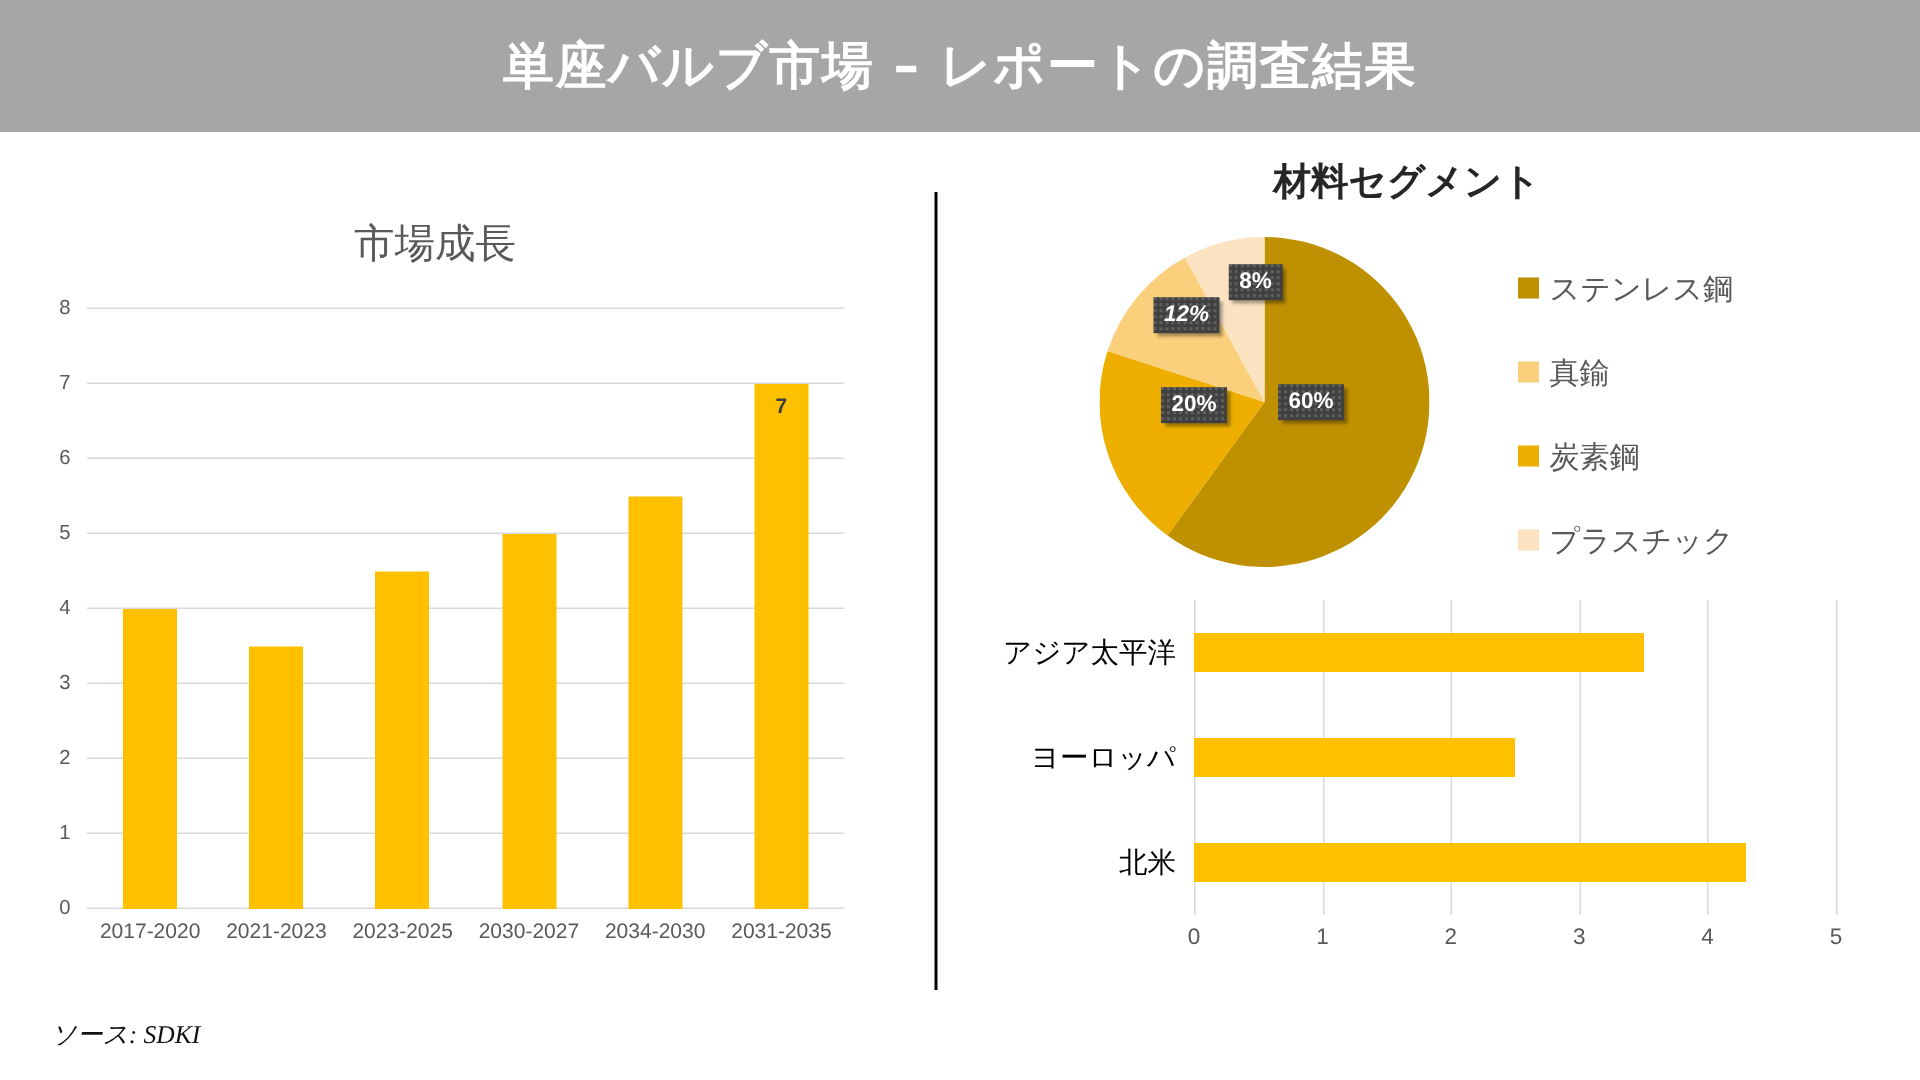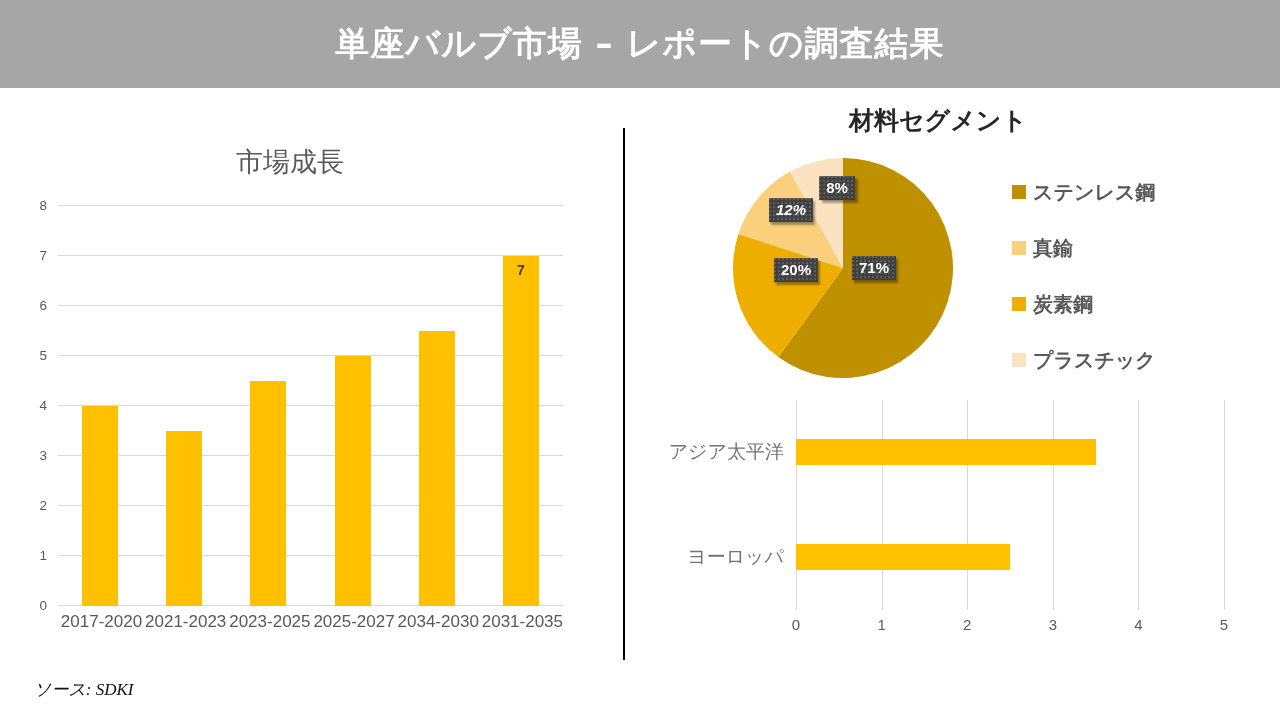--- a/index.html
+++ b/index.html
@@ -99,7 +99,7 @@
   .legend-row { display: flex; align-items: center; height: 56px; }
   .legend-swatch { width: 14px; height: 14px; flex: 0 0 auto; margin-right: 7px; }
   .legend-text { font-size: 20px; color: #595959; white-space: nowrap;
-    font-family: "DejaVu Sans", "Liberation Sans", sans-serif; font-weight: bold; }
+    font-family: "DejaVu Sans", "Liberation Sans", sans-serif; }
 
   
   .hbar-section { position: absolute; left: 624px; top: 392px; width: 656px; height: 270px; }

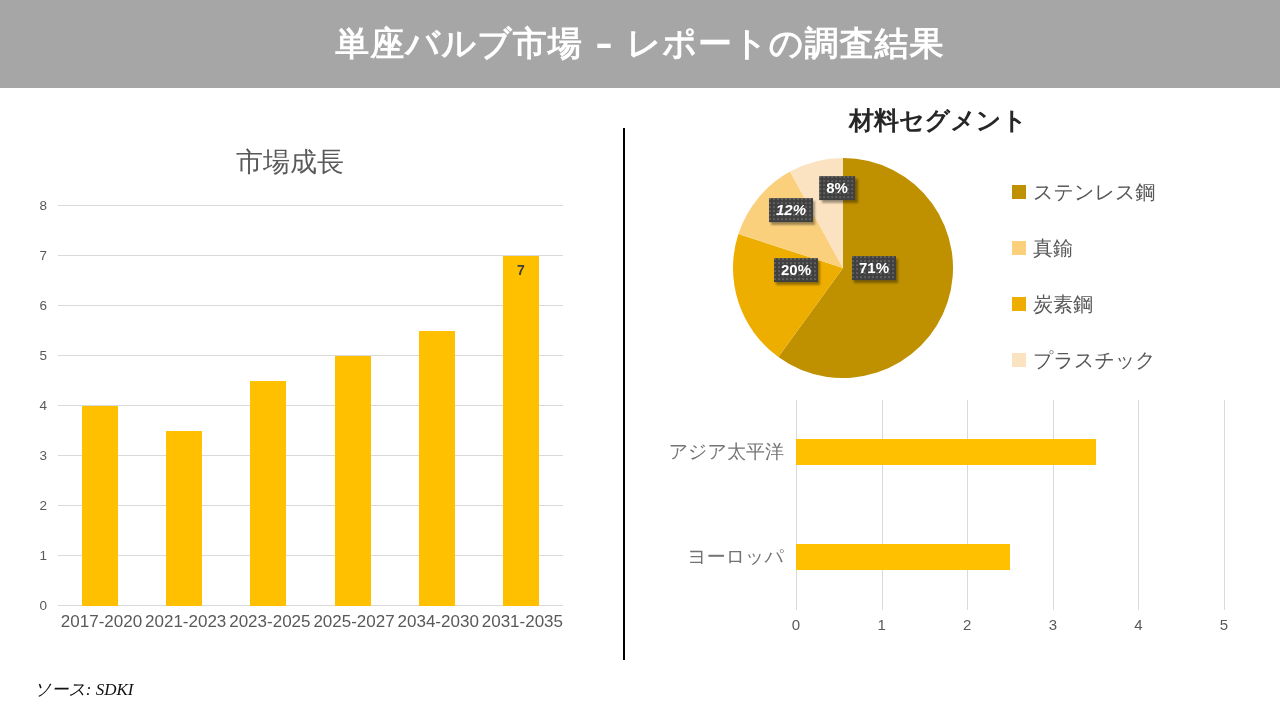--- a/index.html
+++ b/index.html
@@ -207,7 +207,7 @@
           </g>
       </svg>
       <div id="pie-labels">
-          <div class="pie-label" style="left: 141px; top: 110px;">71%</div>
+          <div class="pie-label" style="left: 141px; top: 110px;">60%</div>
           <div class="pie-label" style="left: 63px; top: 112px;">20%</div>
           <div class="pie-label" style="left: 58px; top: 52px; font-style: italic;">12%</div>
           <div class="pie-label" style="left: 104px; top: 30px;">8%</div>

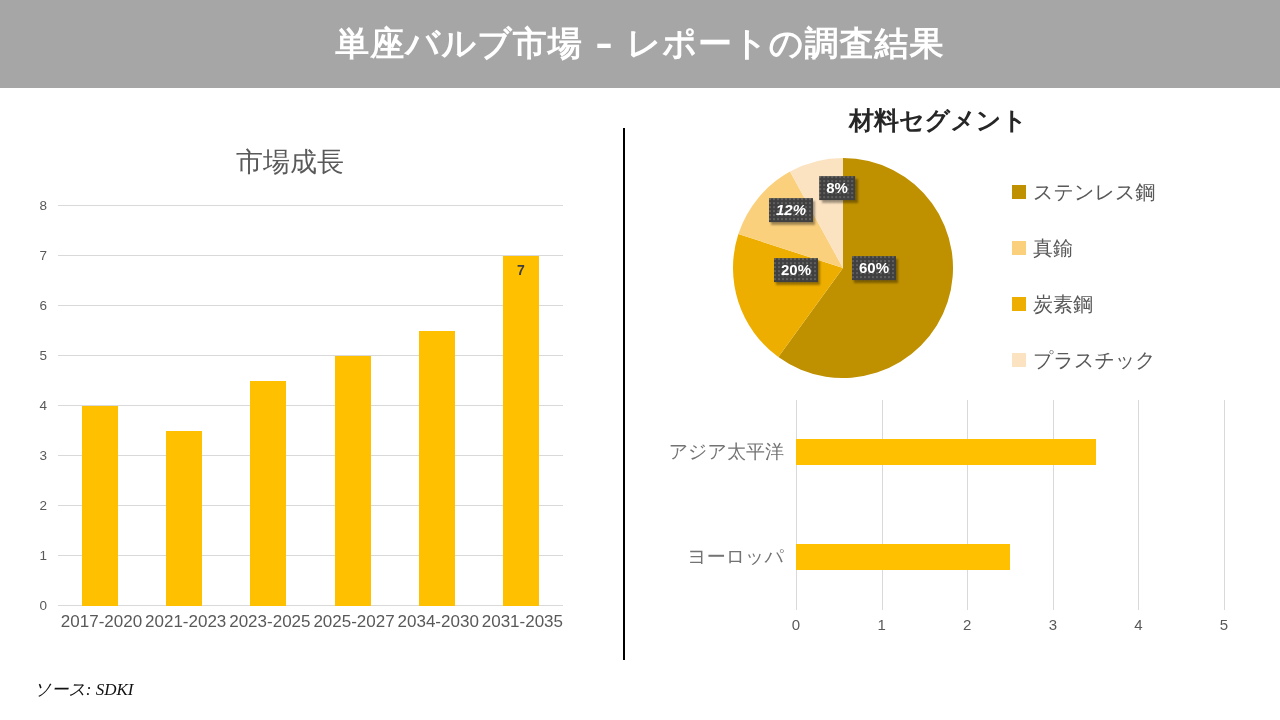--- a/index.html
+++ b/index.html
@@ -111,7 +111,7 @@
   .hbar-fill { height: 26px; background: #ffc000; }
   .hbar-cat {
     position: absolute; right: 100%; margin-right: 12px;
-    font-size: 19px; color: #737373; white-space: nowrap;
+    font-size: 19px; color: #000000; white-space: nowrap;
     font-family: "DejaVu Sans", "Liberation Sans", sans-serif;
   }
   .hbar-xticks { position: absolute; left: 172px; top: 224px; width: 428px; height: 24px; }

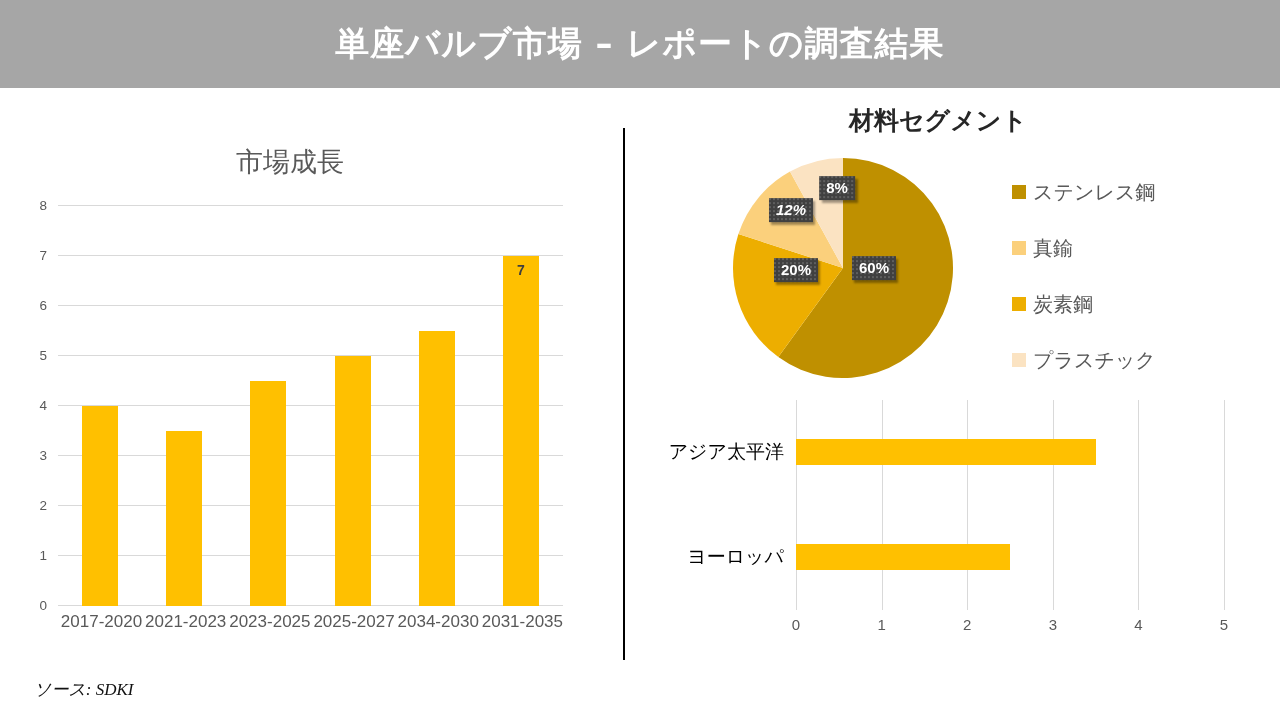--- a/index.html
+++ b/index.html
@@ -252,6 +252,10 @@
             <div class="hbar-cat">ヨーロッパ</div>
             <div class="hbar-fill" style="width: 50%; background: rgb(255, 192, 0);"></div>
           </div>
+          <div class="hbar-row">
+            <div class="hbar-cat">北米</div>
+            <div class="hbar-fill" style="width: 86%; background: rgb(255, 192, 0);"></div>
+          </div>
         </div>
     </div>
     <div class="hbar-xticks" id="hbar-xticks">

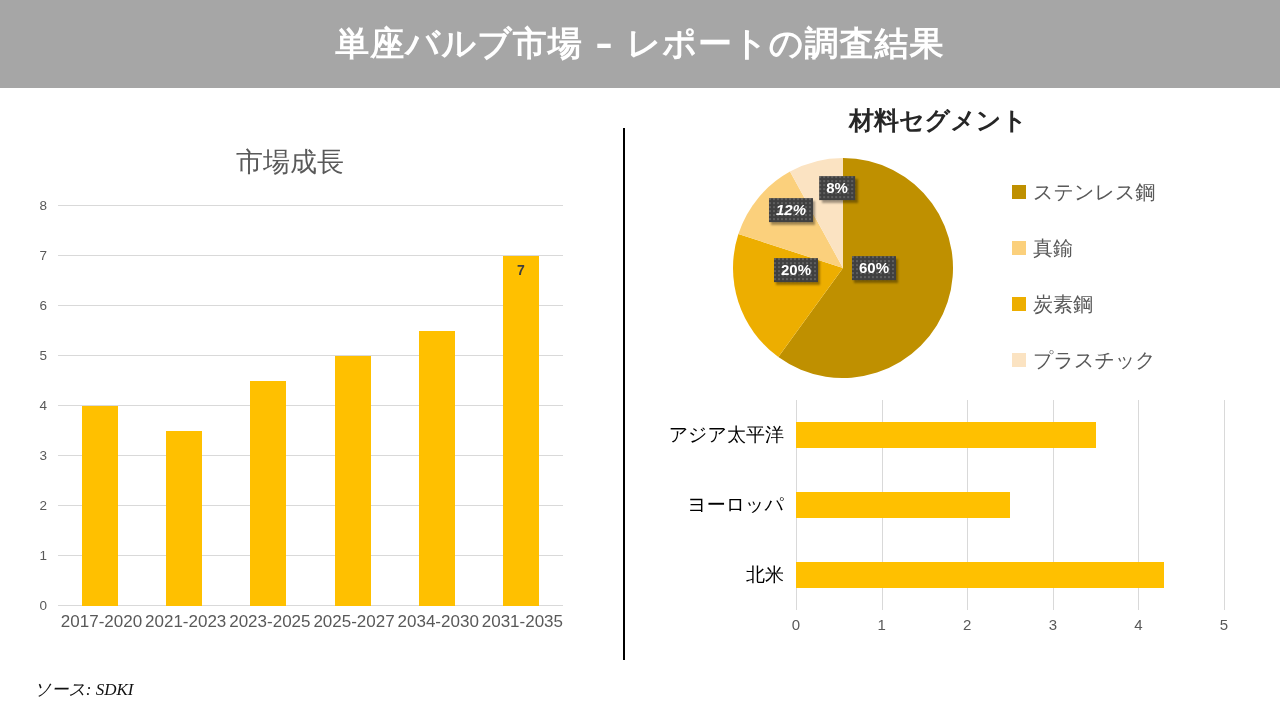--- a/index.html
+++ b/index.html
@@ -64,7 +64,7 @@
     position: absolute; left: 58px; top: 516px; width: 505px;
     display: flex;
   }
-  .col-xlabel { flex: 1 1 0; text-align: right; font-size: 17px; color: #595959; }
+  .col-xlabel { flex: 1 1 0; text-align: center; font-size: 14px; color: #595959; }
 
   .source-note {
     position: absolute; left: 34px; top: 678px;

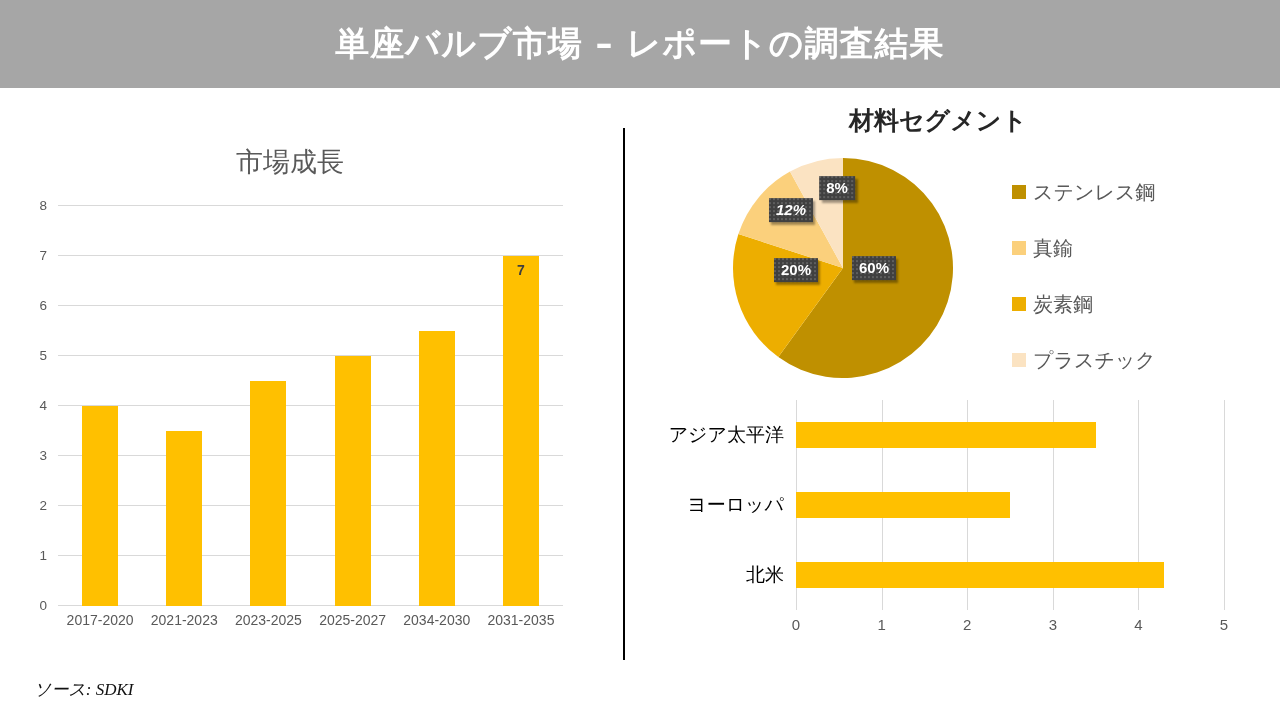--- a/index.html
+++ b/index.html
@@ -187,7 +187,7 @@
         <div class="col-xlabel">2017-2020</div>
         <div class="col-xlabel">2021-2023</div>
         <div class="col-xlabel">2023-2025</div>
-        <div class="col-xlabel">2025-2027</div>
+        <div class="col-xlabel">2030-2027</div>
         <div class="col-xlabel">2034-2030</div>
         <div class="col-xlabel">2031-2035</div>
       </div>

